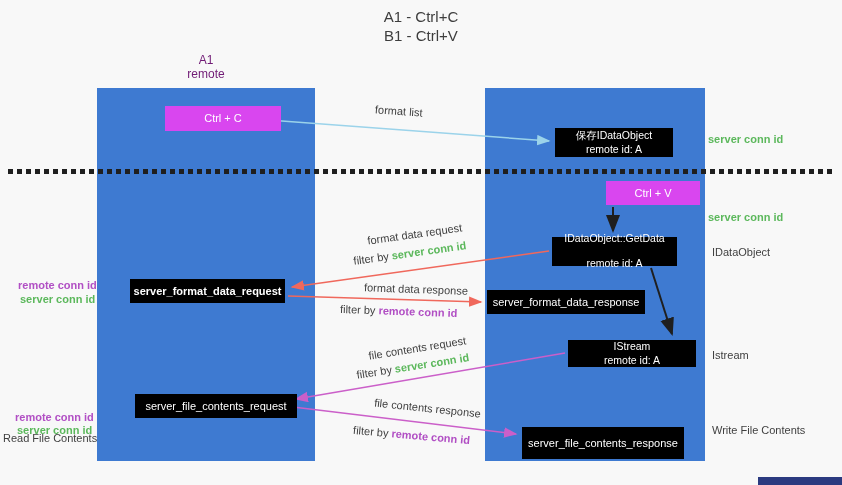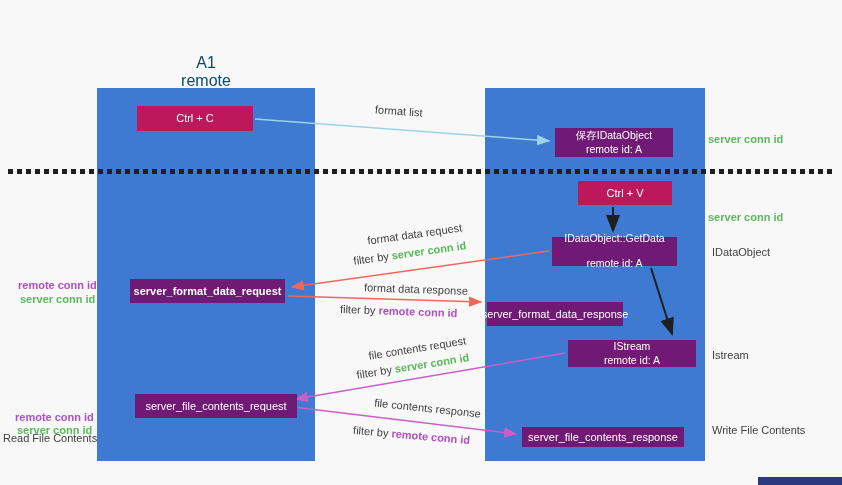--- a/index.html
+++ b/index.html
@@ -43,6 +43,10 @@
 
 <div class="canvas">
 
+  <div class="title">
+    <div>A1 - Ctrl+C</div>
+    <div>B1 - Ctrl+V</div>
+  </div>
 
   <div class="lane-header" style="left:97px;width:218px;">
     <div>A1</div>

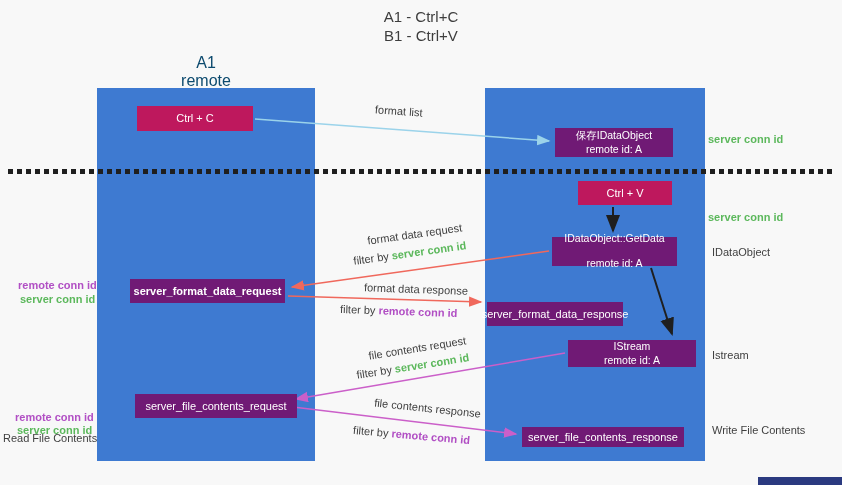--- a/index.html
+++ b/index.html
@@ -14,7 +14,7 @@
   .lane { position:absolute; top:88px; height:373px; background:#3e7ad1; }
   .lane-header {
     position:absolute; top:54px; text-align:center;
-    font-size:16px; color:#0c4a6e; line-height:1.15;
+    font-size:12px; color:#701a75; line-height:1.15;
   }
   .node {
     position:absolute; display:flex; flex-direction:column;

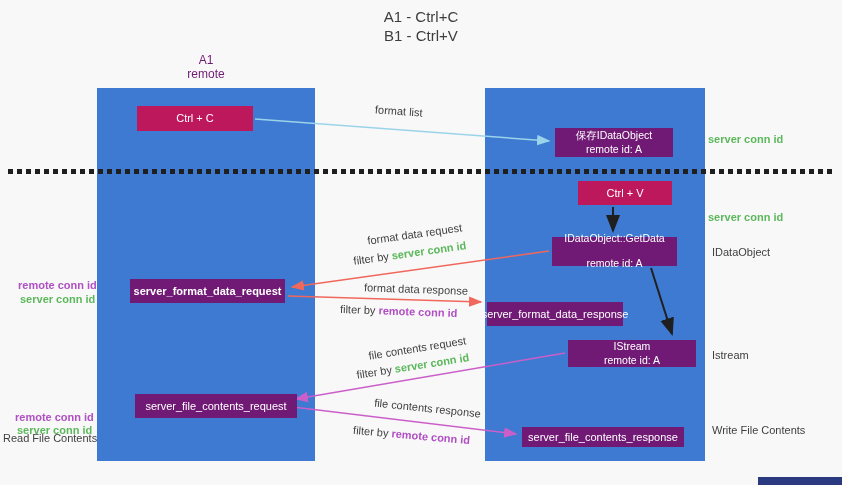--- a/index.html
+++ b/index.html
@@ -22,7 +22,7 @@
     color:#fff; font-size:11px; text-align:center; line-height:1.3;
     white-space:nowrap; z-index:3;
   }
-  .green  { background:#be185d; }
+  .green  { background:#d946ef;margin-left:28px; }
   .orange { background:#701a75;justify-content:center; }
   .lbl {
     position:absolute; font-size:11px; color:#3f3f3f;

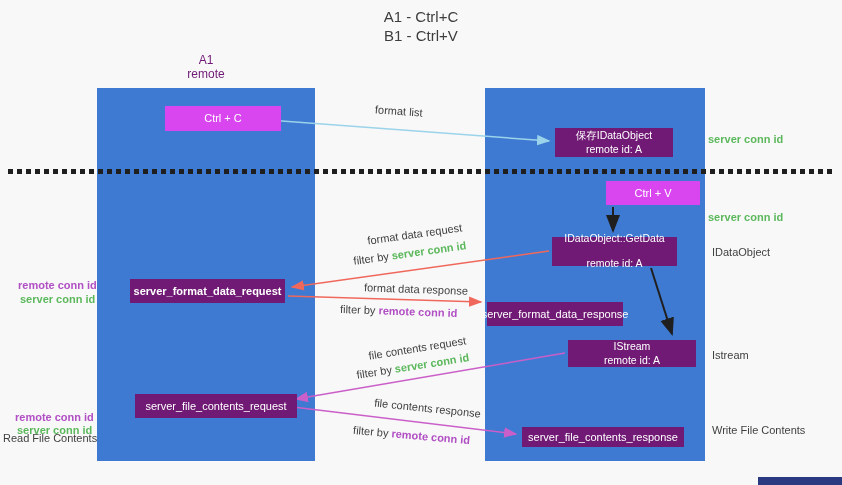--- a/index.html
+++ b/index.html
@@ -23,7 +23,7 @@
     white-space:nowrap; z-index:3;
   }
   .green  { background:#d946ef;margin-left:28px; }
-  .orange { background:#701a75;justify-content:center; }
+  .orange { background:#000000;justify-content:center; }
   .lbl {
     position:absolute; font-size:11px; color:#3f3f3f;
     white-space:nowrap; z-index:4;

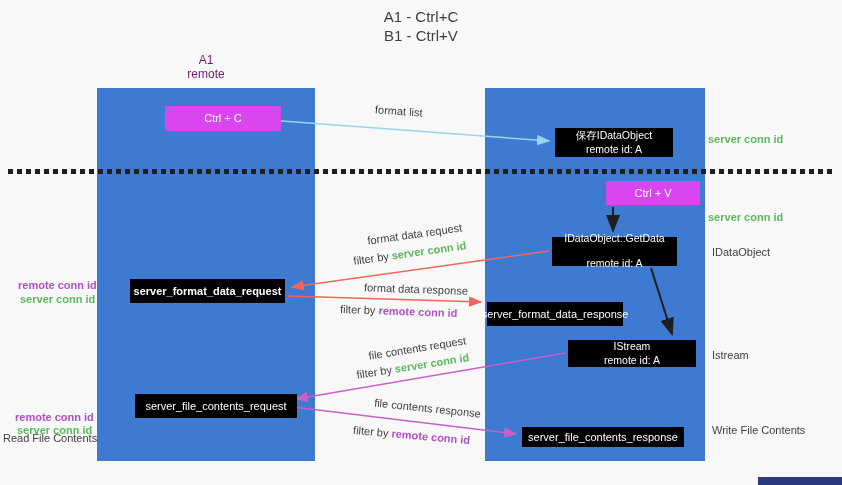--- a/index.html
+++ b/index.html
@@ -106,7 +106,7 @@
     <div>server_format_data_request</div>
   </div>
 
-  <div class="node orange" style="left:487px;top:290px;width:136px;height:24px;margin-top:12px;">
+  <div class="node orange" style="left:487px;top:290px;width:158px;height:24px;">
     <div>server_format_data_response</div>
   </div>
 

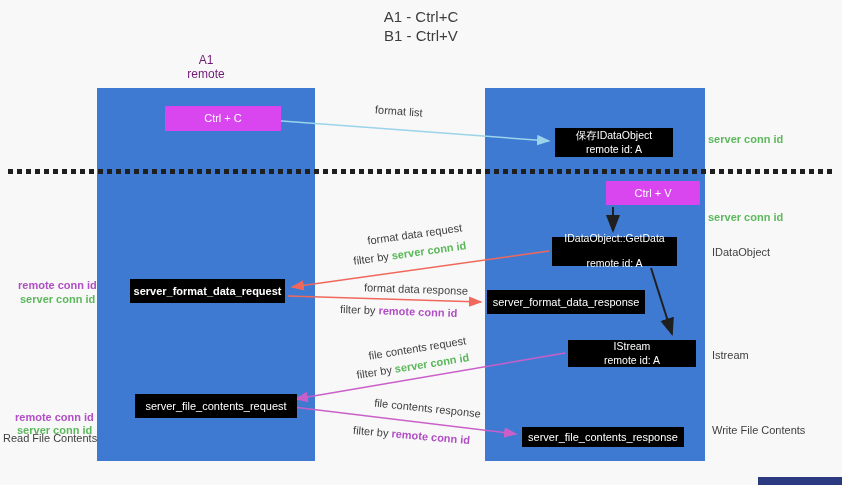--- a/index.html
+++ b/index.html
@@ -119,7 +119,7 @@
     <div>server_file_contents_request</div>
   </div>
 
-  <div class="node orange" style="left:522px;top:427px;width:162px;height:20px;">
+  <div class="node orange" style="left:522px;top:427px;width:162px;height:32px;">
     <div>server_file_contents_response</div>
   </div>
 

